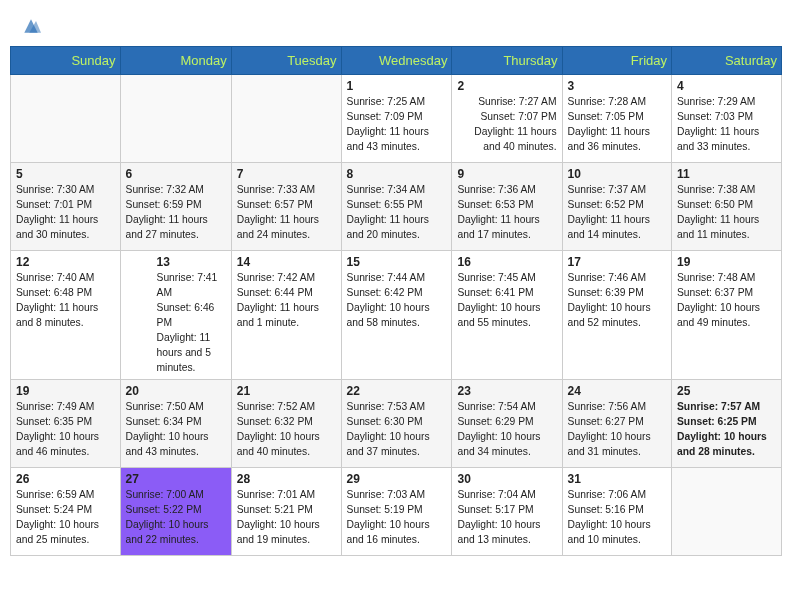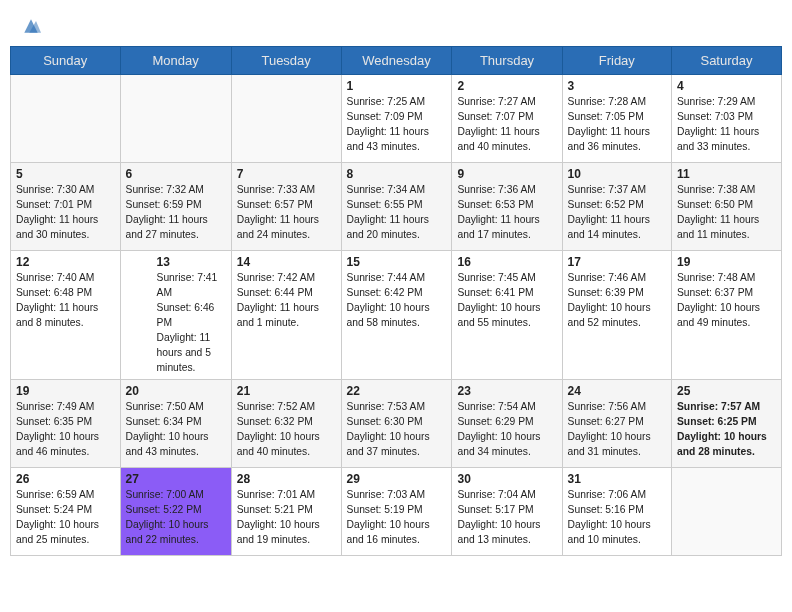--- a/index.html
+++ b/index.html
@@ -55,11 +55,11 @@
     }
     .calendar th {
       background: #2a6db5;
-      color: #e5e5e5;
+      color: #bef264;
       padding: 6px 4px;
       font-size: 13px;
       font-weight: normal;
-      text-align: center;
+      text-align: right;
       border: 1px solid #1a5a9a;
     }
     .calendar td {

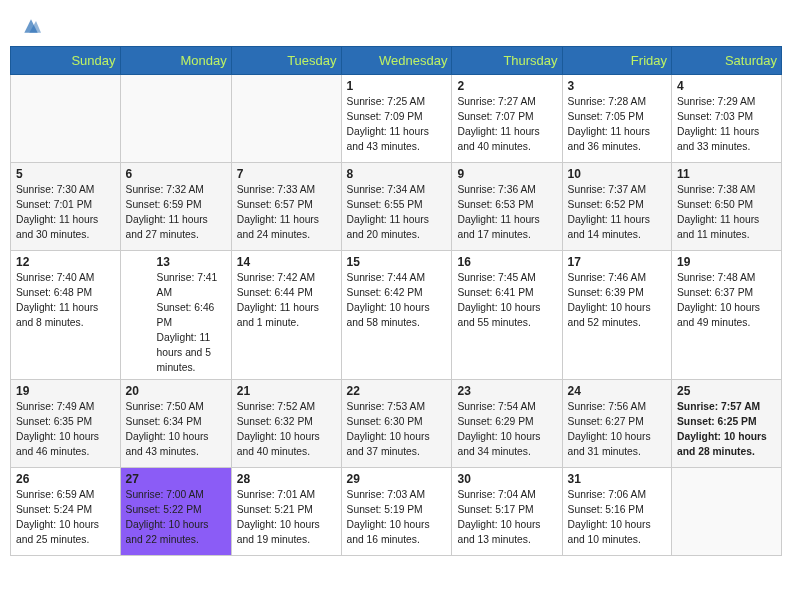--- a/index.html
+++ b/index.html
@@ -136,7 +136,7 @@
         </td>
         <td style="background: rgb(255, 255, 255);">
           <span class="day-number">2</span>
-          <div class="day-info" style="white-space: pre-line;">Sunrise: 7:27 AM
+          <div class="day-info" style="white-space: pre-line; text-align: right;">Sunrise: 7:27 AM
 Sunset: 7:07 PM
 Daylight: 11 hours and 40 minutes.</div>
         </td>

